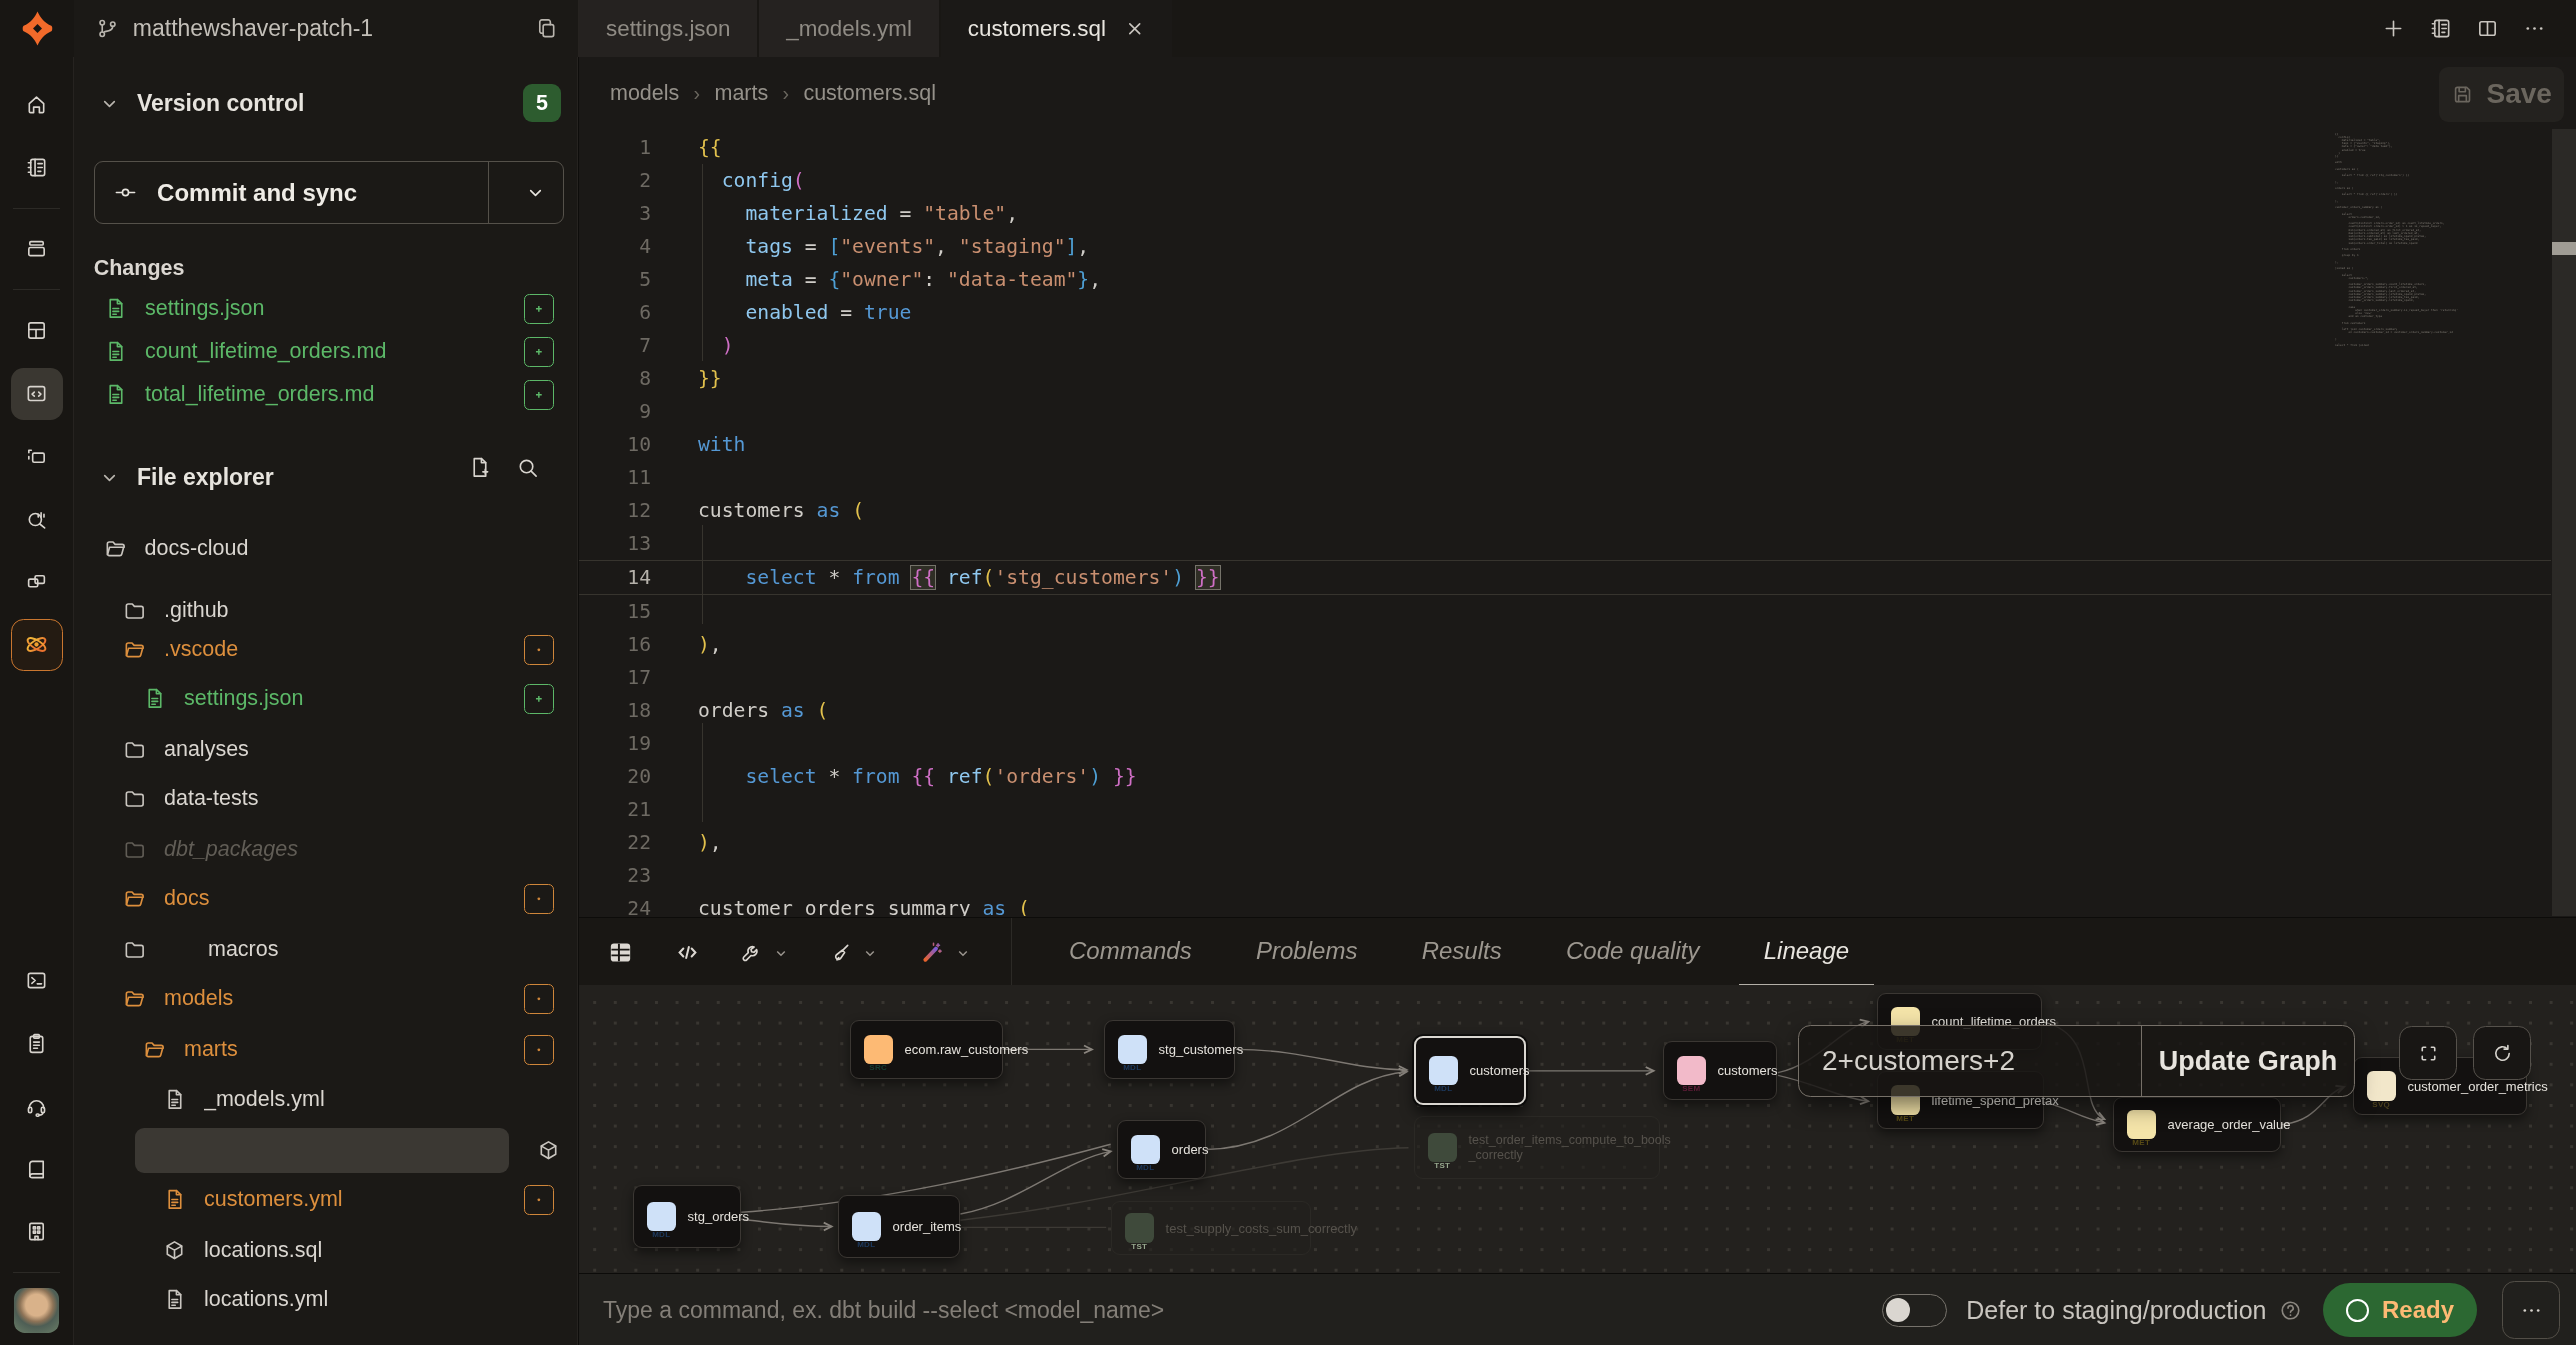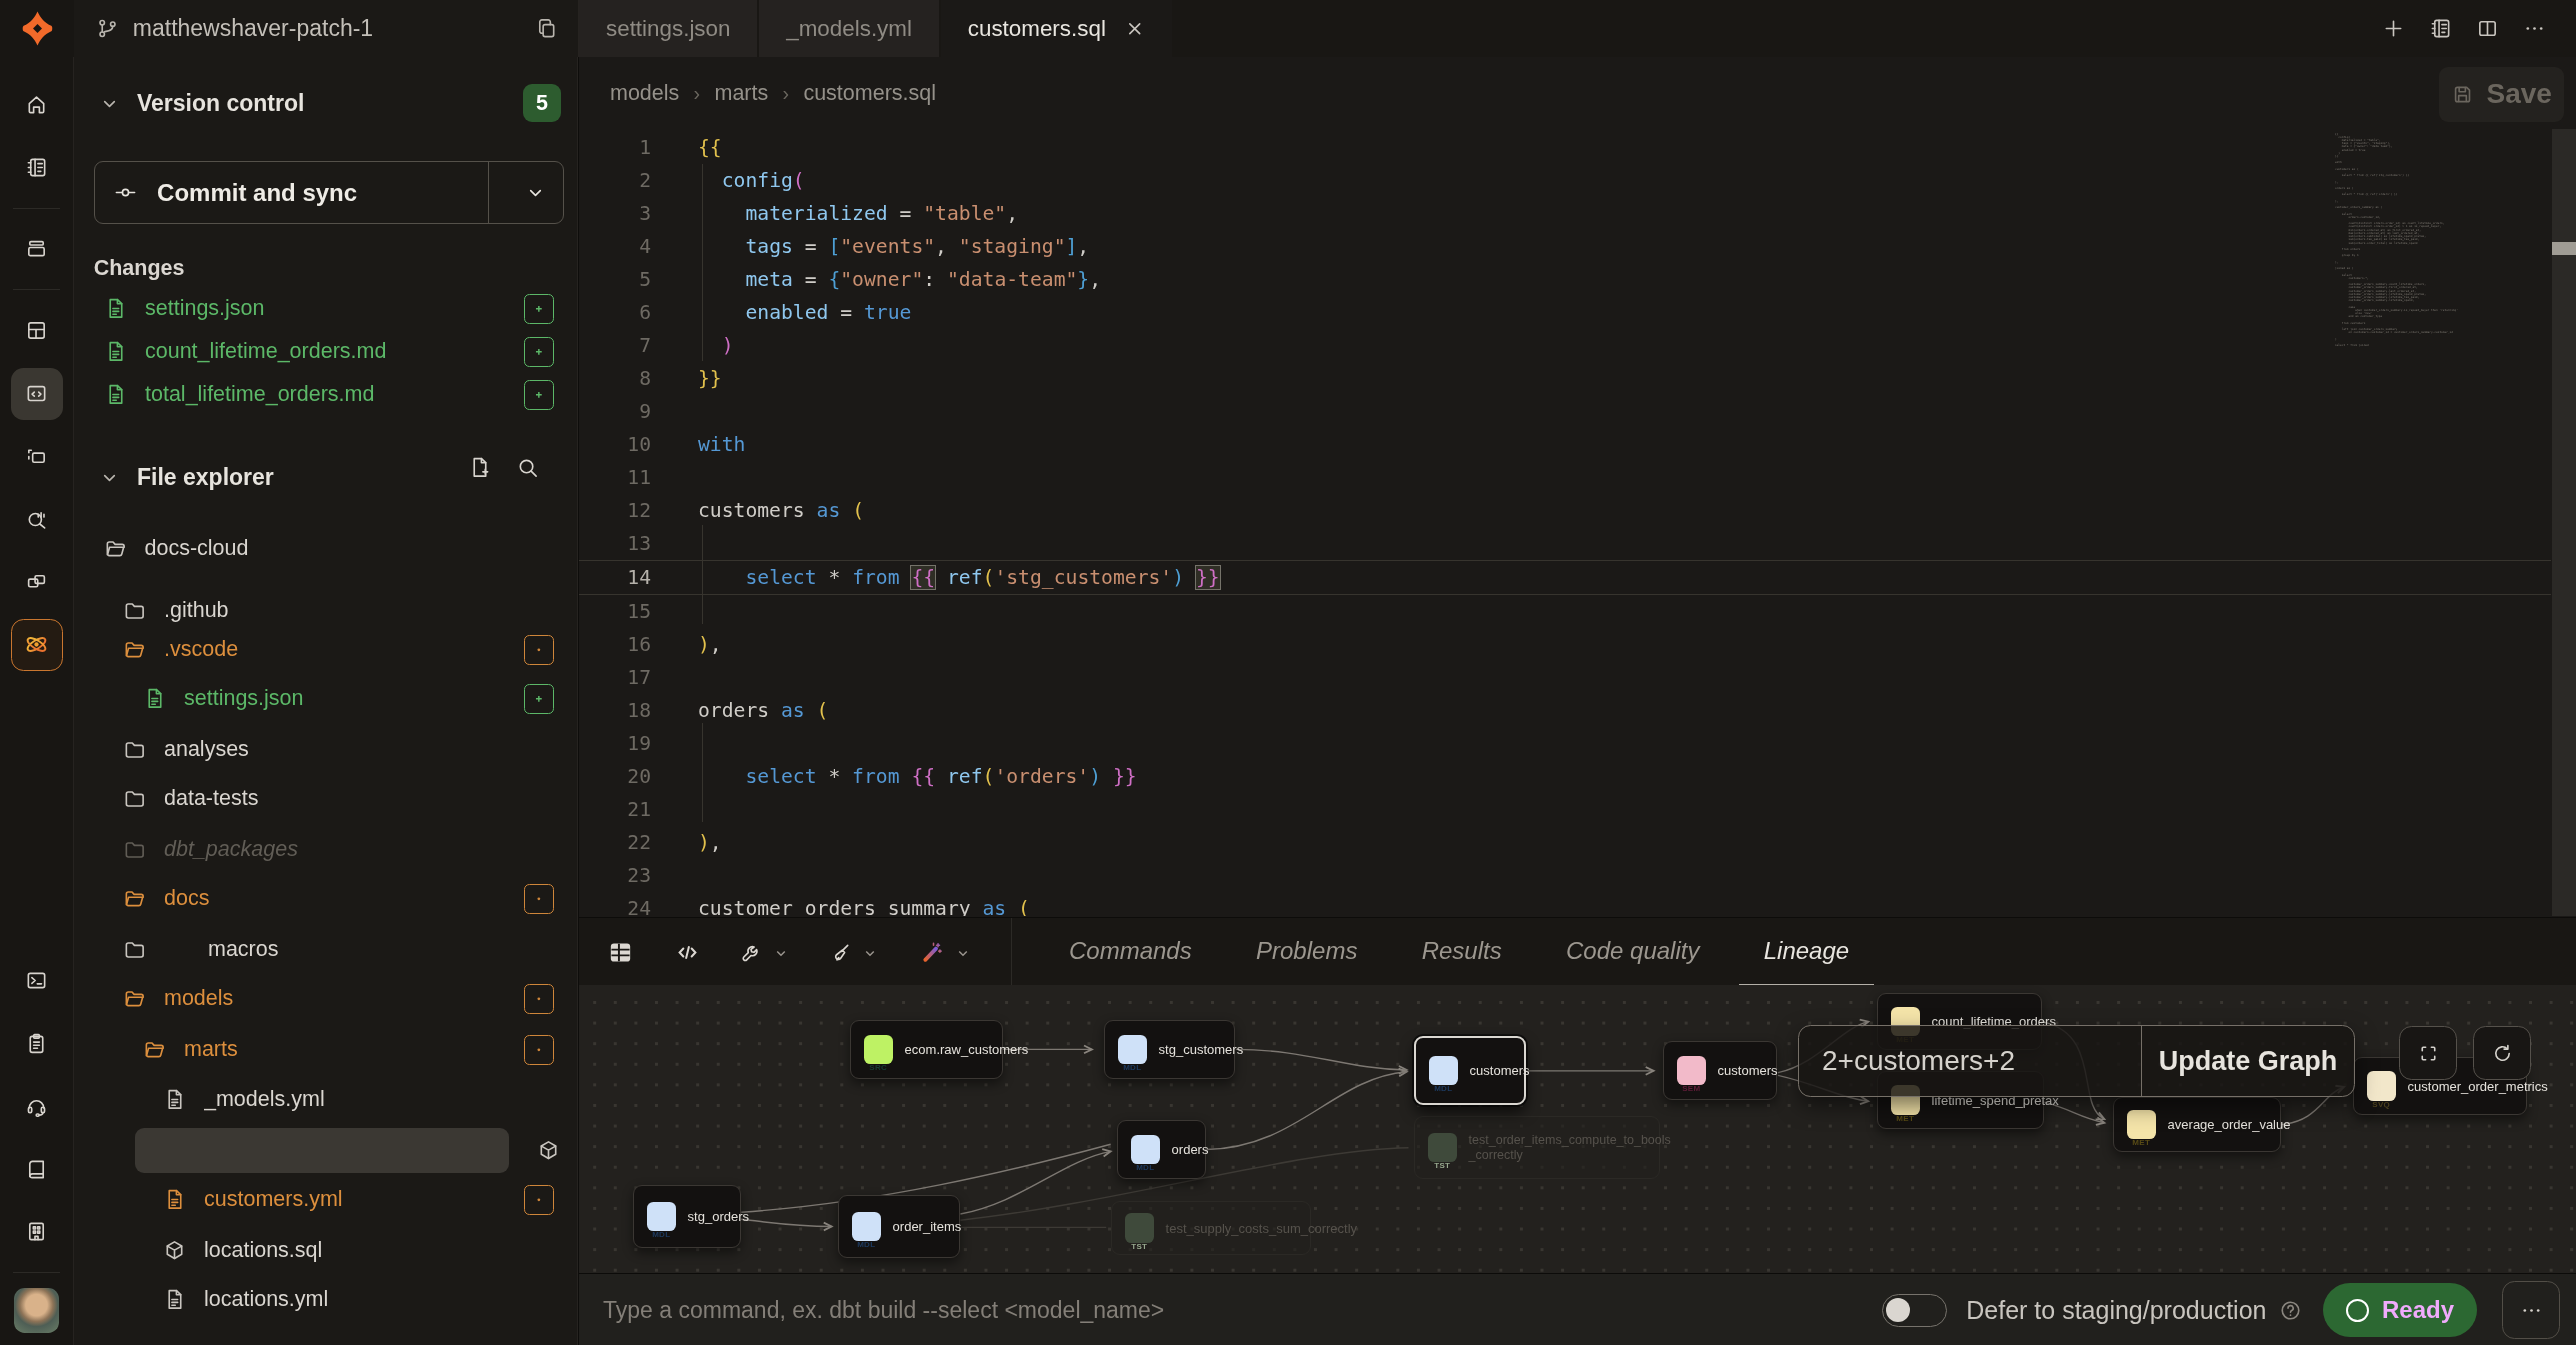--- a/index.html
+++ b/index.html
@@ -107,7 +107,7 @@
   .badge{width:29.5px;height:29.5px;border-radius:6.3px;display:flex;flex-direction:column;align-items:center;justify-content:center;flex:0 0 29.5px;gap:36px;}
   .badge svg{width:13.4px;height:12.5px;}
   .badge i{font-style:normal;font-size:8px;font-weight:700;line-height:9px;letter-spacing:0.3px;}
-  .t-SRC{background:#bef264;color:#173f33;align-items:center;} .t-MDL{background:#cfe1f8;color:#1d3a5f;}
+  .t-SRC{background:#fdba74;color:#173f33;align-items:center;} .t-MDL{background:#cfe1f8;color:#1d3a5f;}
   .t-SEM{background:#f2bac9;color:#5f1d38;} .t-MET{background:#f4e4a9;color:#574a15;}
   .t-SVQ{background:#f2e7ca;color:#4a3f1d;} .t-TST{background:#3f4a3b;color:#97a88e;}
   #lin-search{position:absolute;left:1219px;top:40px;width:555px;height:70px;background:rgba(24,22,19,.84);

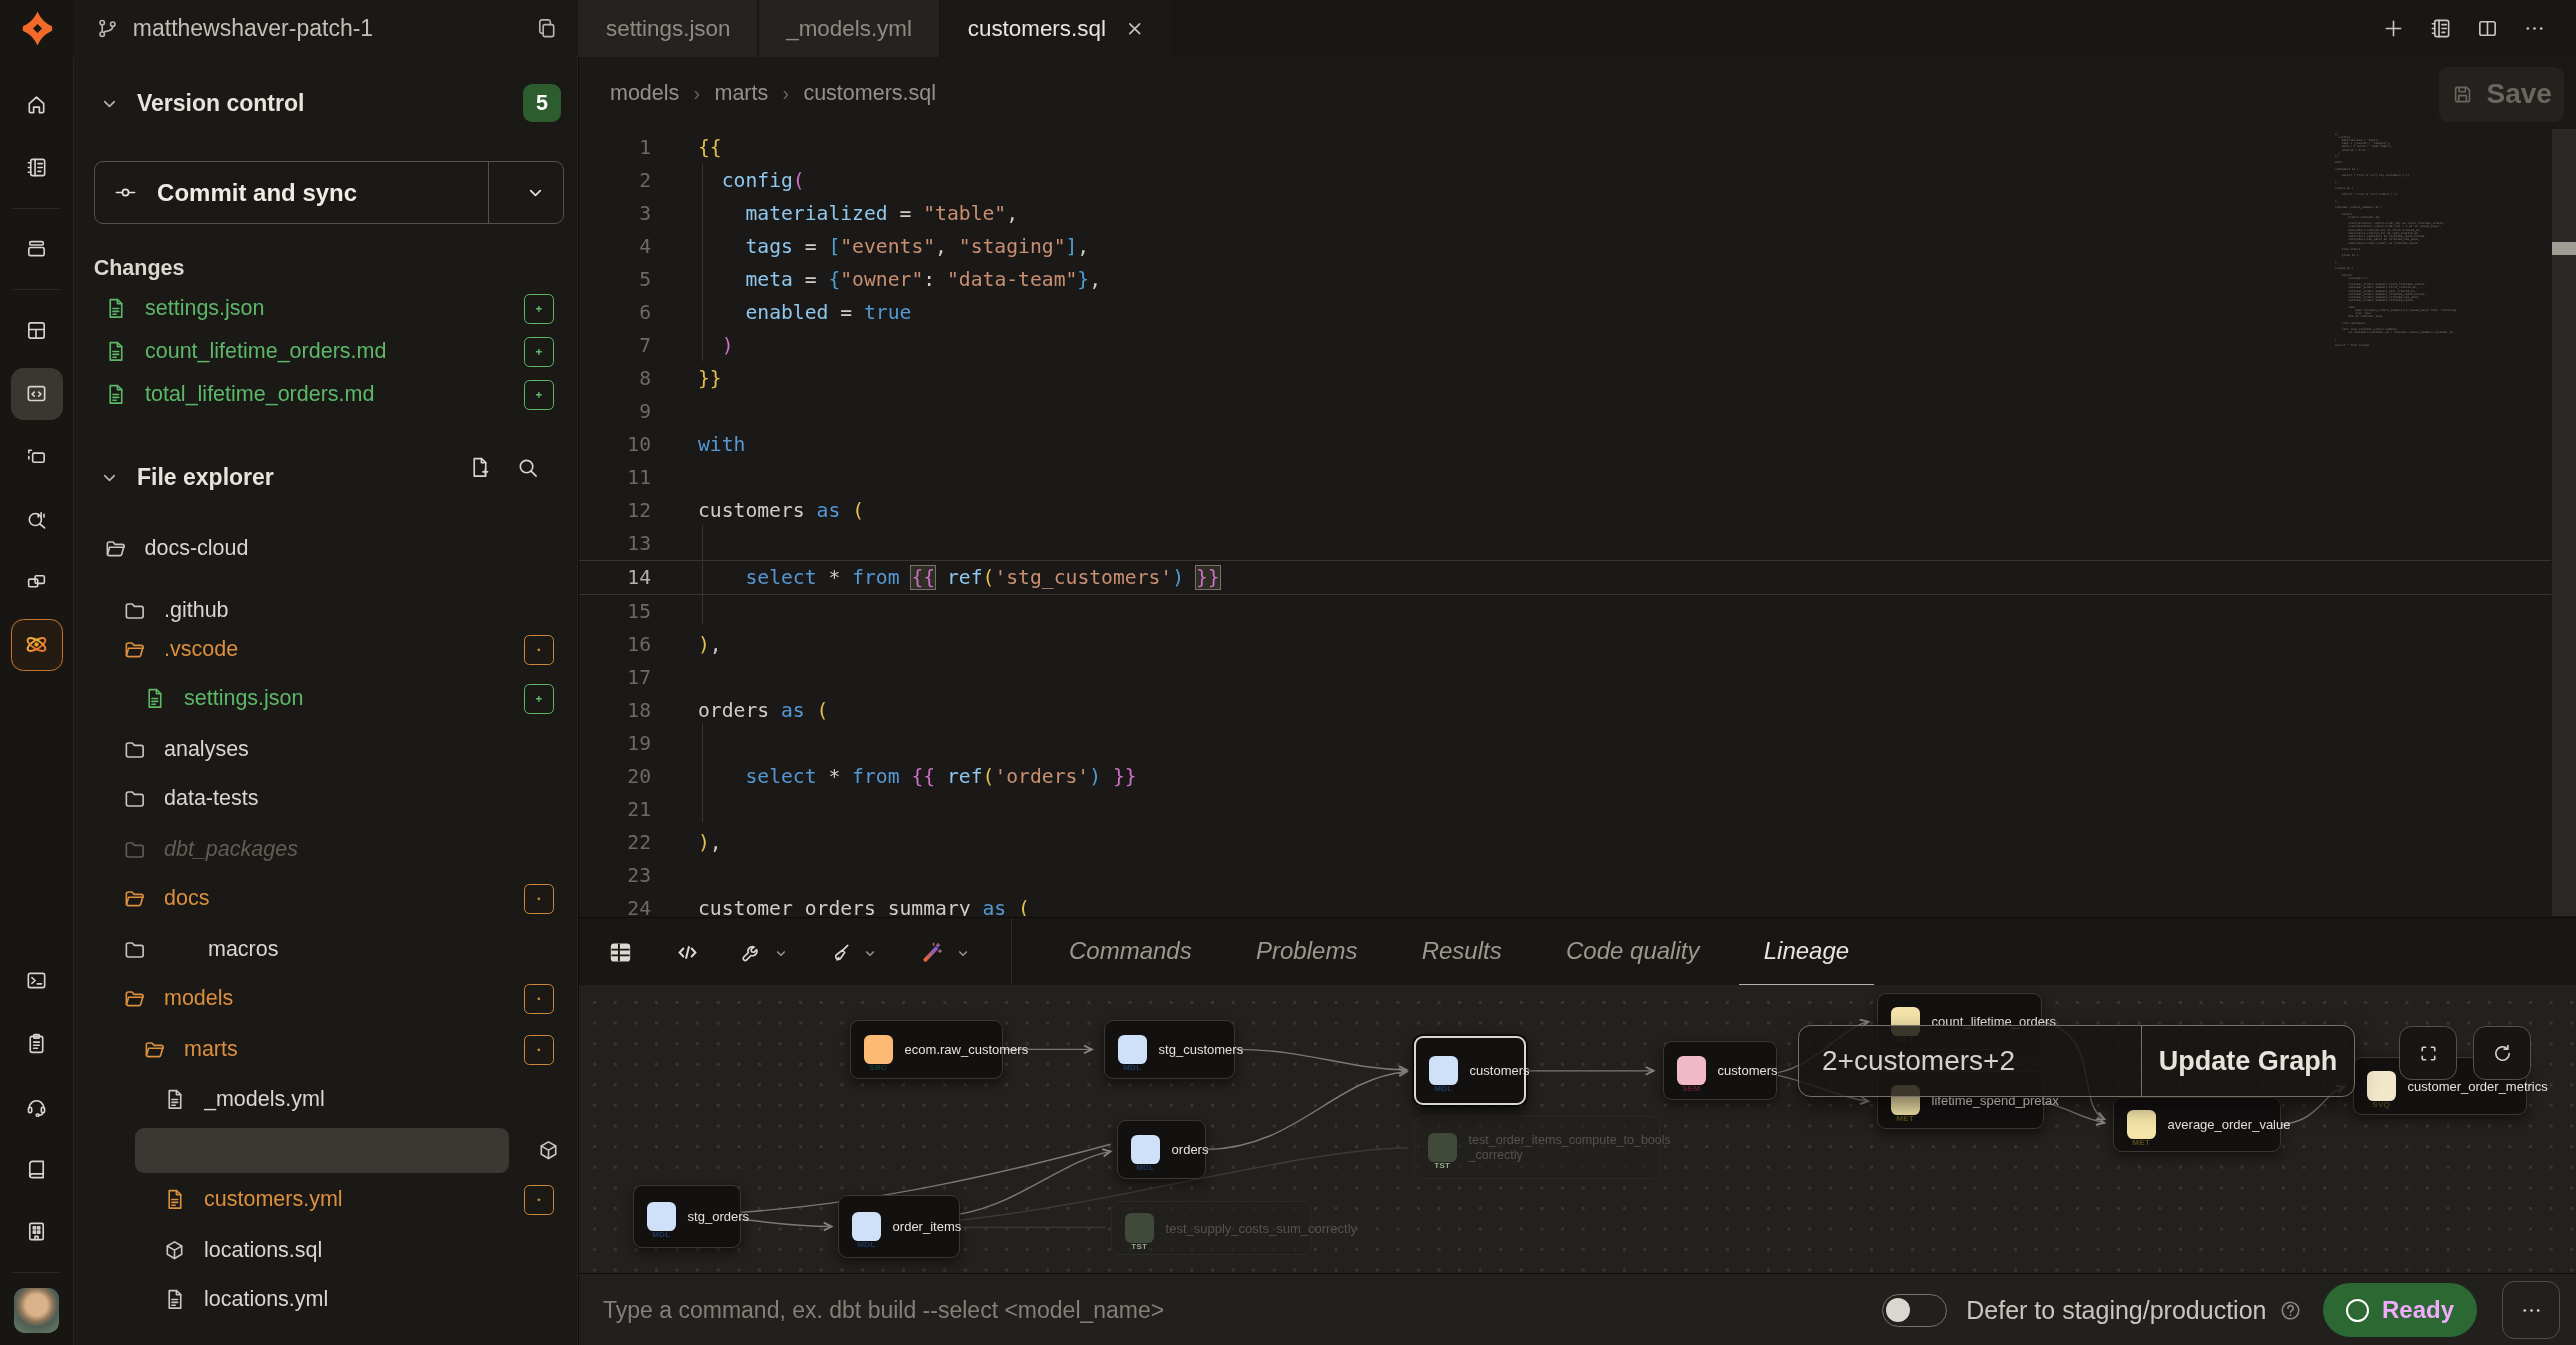--- a/index.html
+++ b/index.html
@@ -125,7 +125,7 @@
   #toggle .knob{position:absolute;left:3.6px;top:3.1px;width:24px;height:24px;border-radius:50%;background:#dad6d0;}
   #defer-label{font-size:25px;color:#c9c5bf;margin-right:12.5px;white-space:nowrap;}
   #help-icn{color:#8a867f;margin-right:21.5px;}
-  #ready-pill{height:54px;padding:0 23px;background:#2c6832;border-radius:29px;display:flex;align-items:center;gap:12.5px;color:#f0abfc;
+  #ready-pill{height:54px;padding:0 23px;background:#2c6832;border-radius:29px;display:flex;align-items:center;gap:12.5px;color:#fdba74;
     font-size:24px;font-weight:700;margin-right:25px;cursor:pointer;}
   #ready-ring{width:23px;height:23px;border:2.7px solid #fff;border-radius:50%;box-sizing:border-box;}
   #more-btn{width:58px;height:58px;border:1.8px solid #524e47;border-radius:12.5px;display:flex;align-items:center;justify-content:center;

